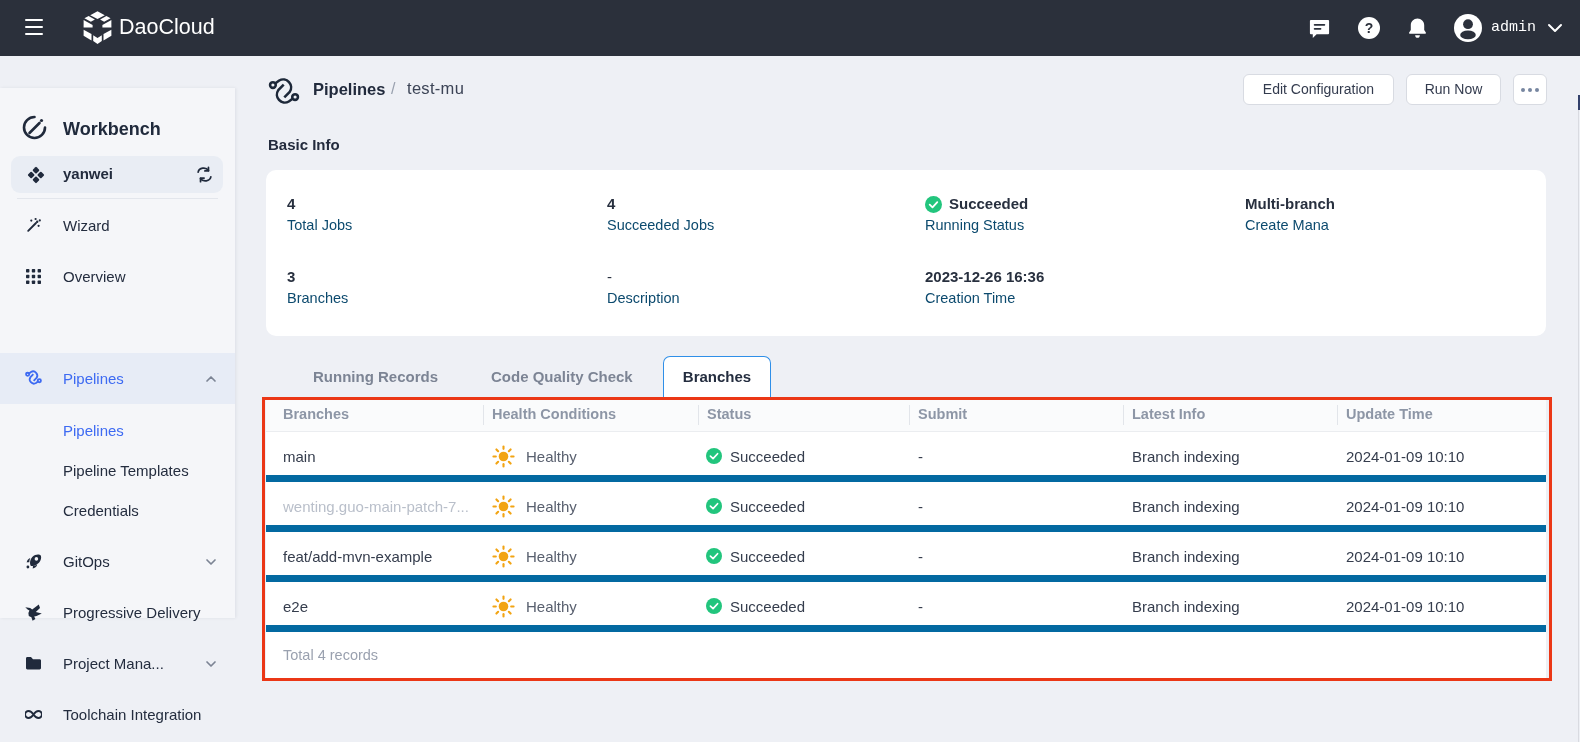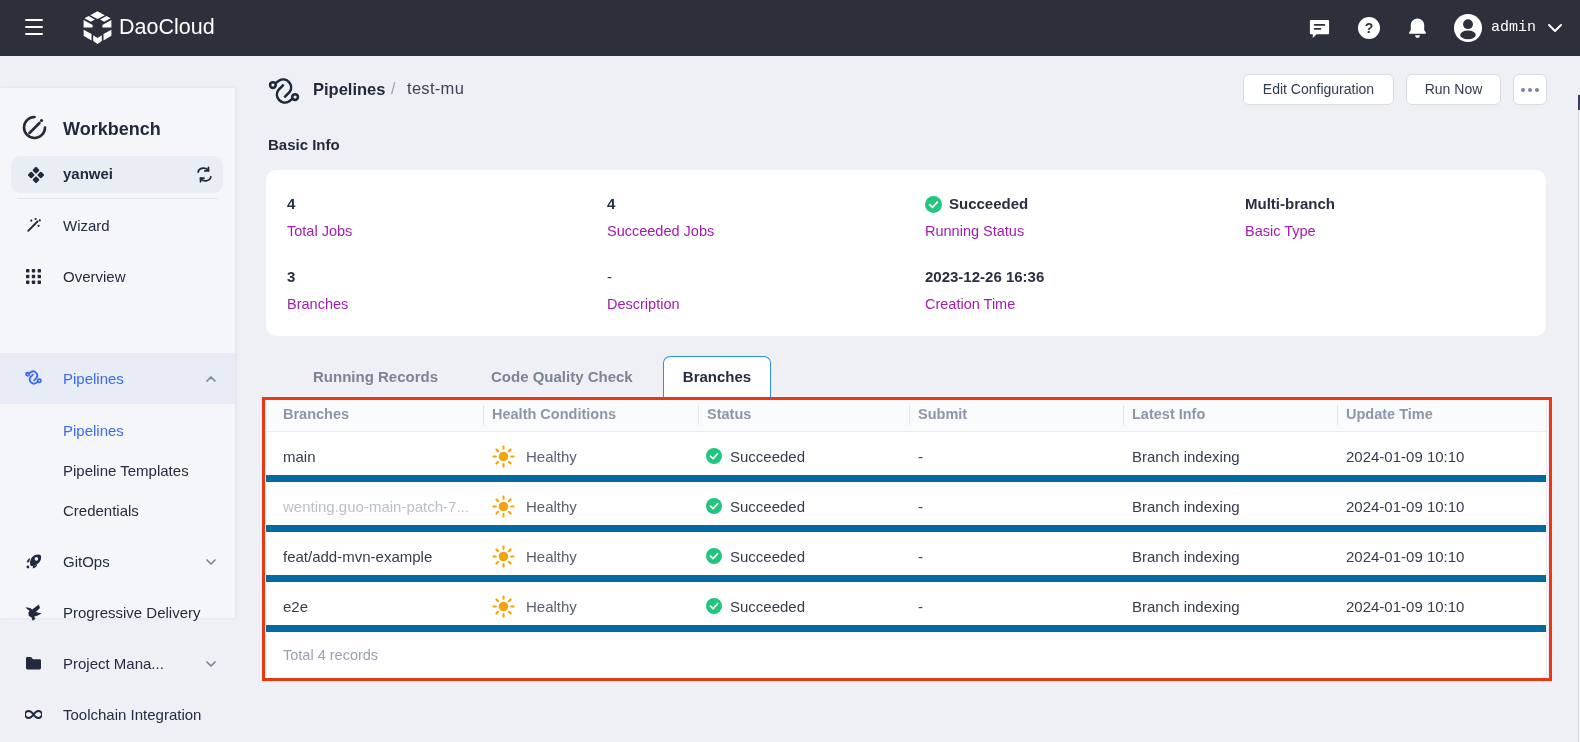--- a/index.html
+++ b/index.html
@@ -47,7 +47,7 @@
 .card { position:absolute; left:31px; top:114px; width:1280px; height:166px; background:#fff; border-radius:10px; }
 .cell { position:absolute; width:300px; }
 .cell .val { font-size:15px; font-weight:bold; color:#28303f; height:22px; }
-.cell .lab { font-size:14.5px; color:#a21caf; margin-top:6px; }
+.cell .lab { font-size:14.5px; color:#0c4a6e; }
 
 
 .tab { position:absolute; top:312px; font-size:15px; font-weight:bold; color:#7c8494; }

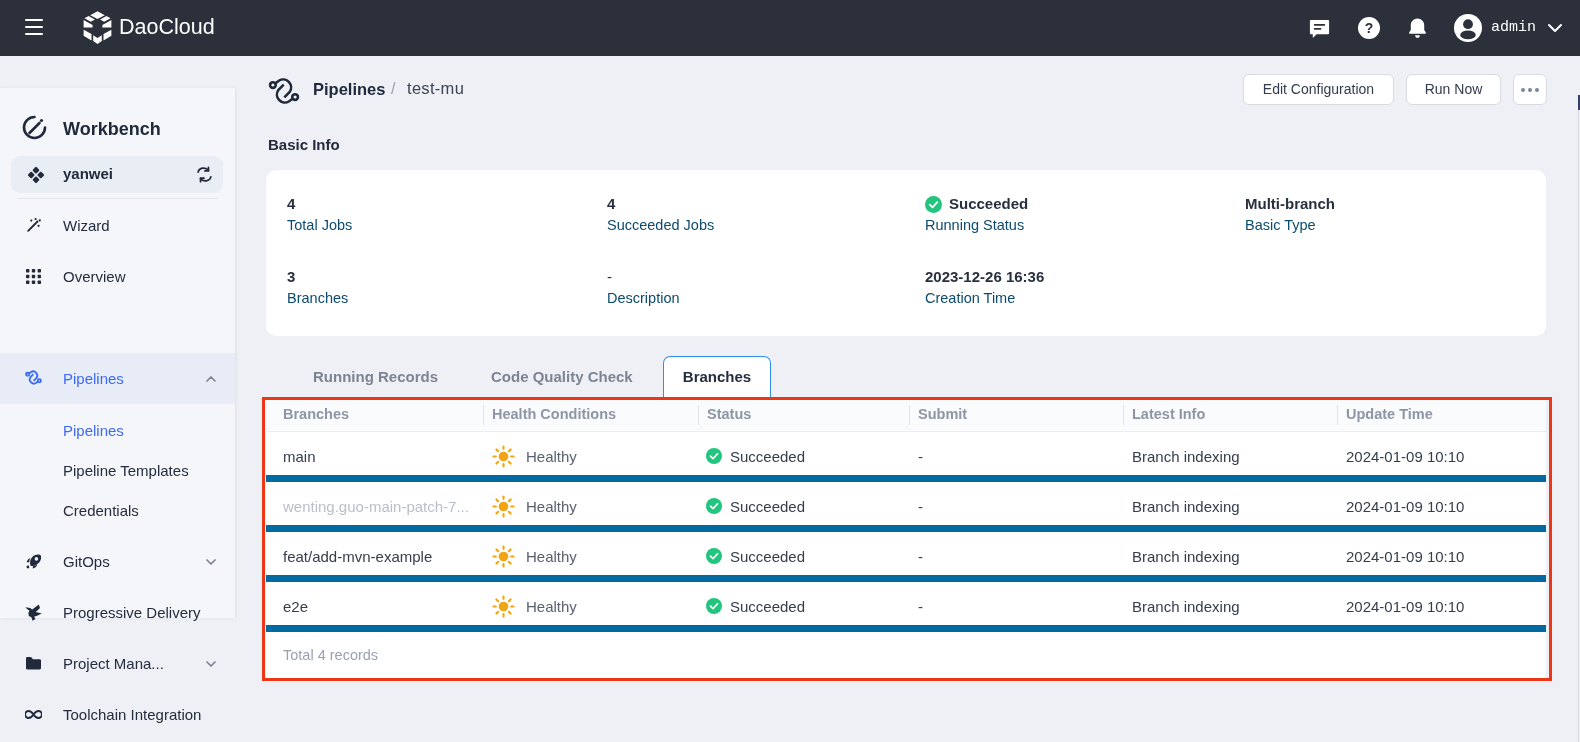--- a/index.html
+++ b/index.html
@@ -270,7 +270,7 @@
       </div>
     <div class="cell" style="left:979px; top:25px">
         <div class="val">Multi-branch</div>
-        <div class="lab">Basic Type</div>
+        <div class="lab">Create Mana</div>
       </div>
     <div class="cell" style="left:21px; top:98px">
         <div class="val">3</div>

